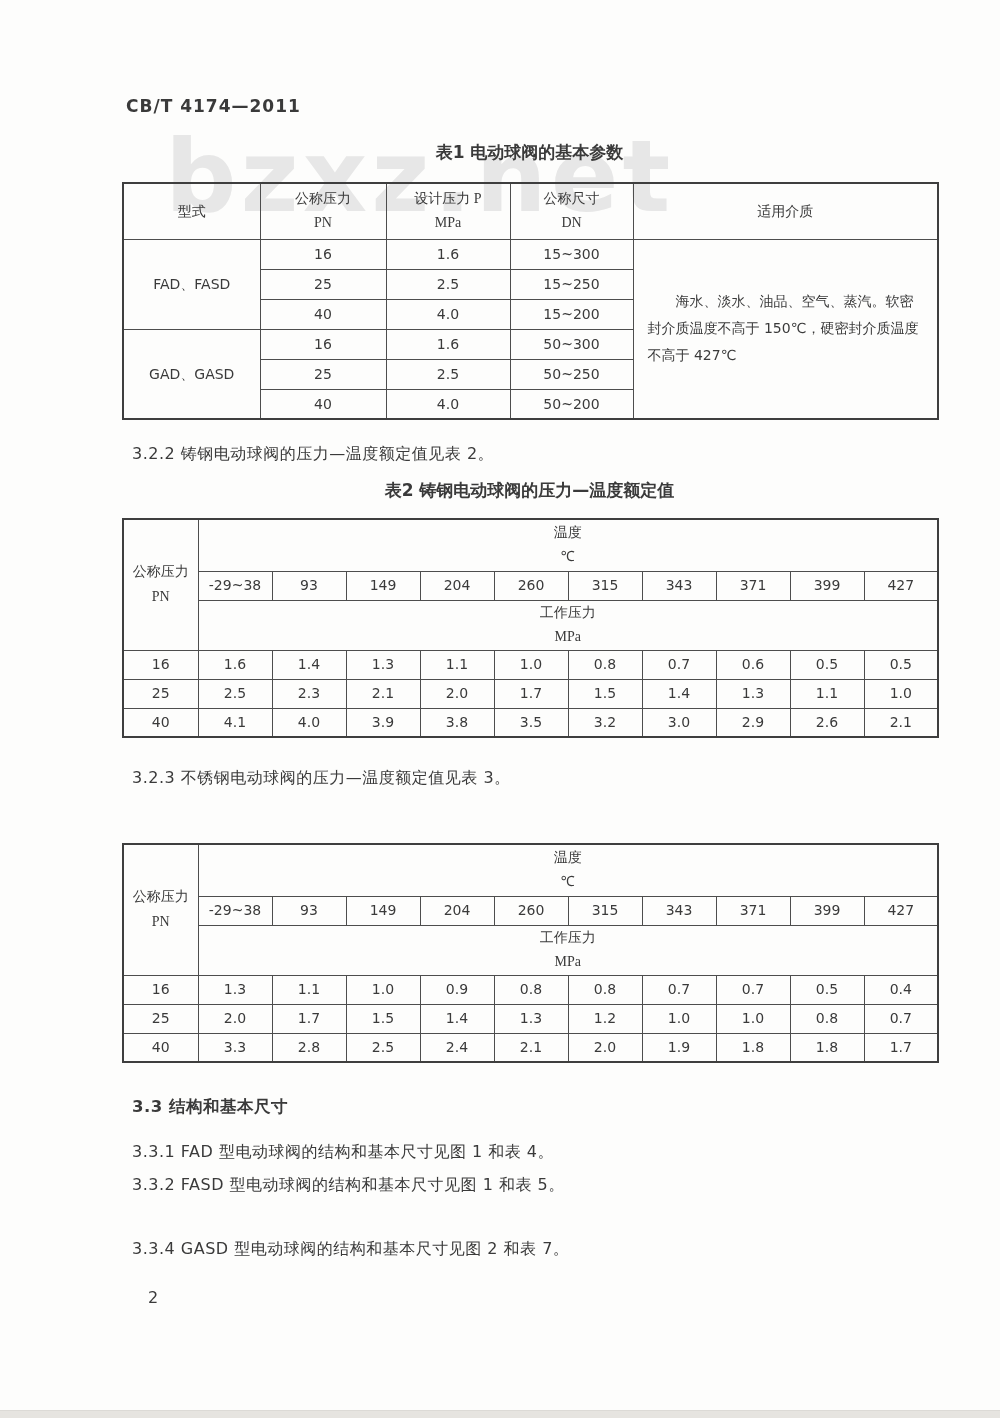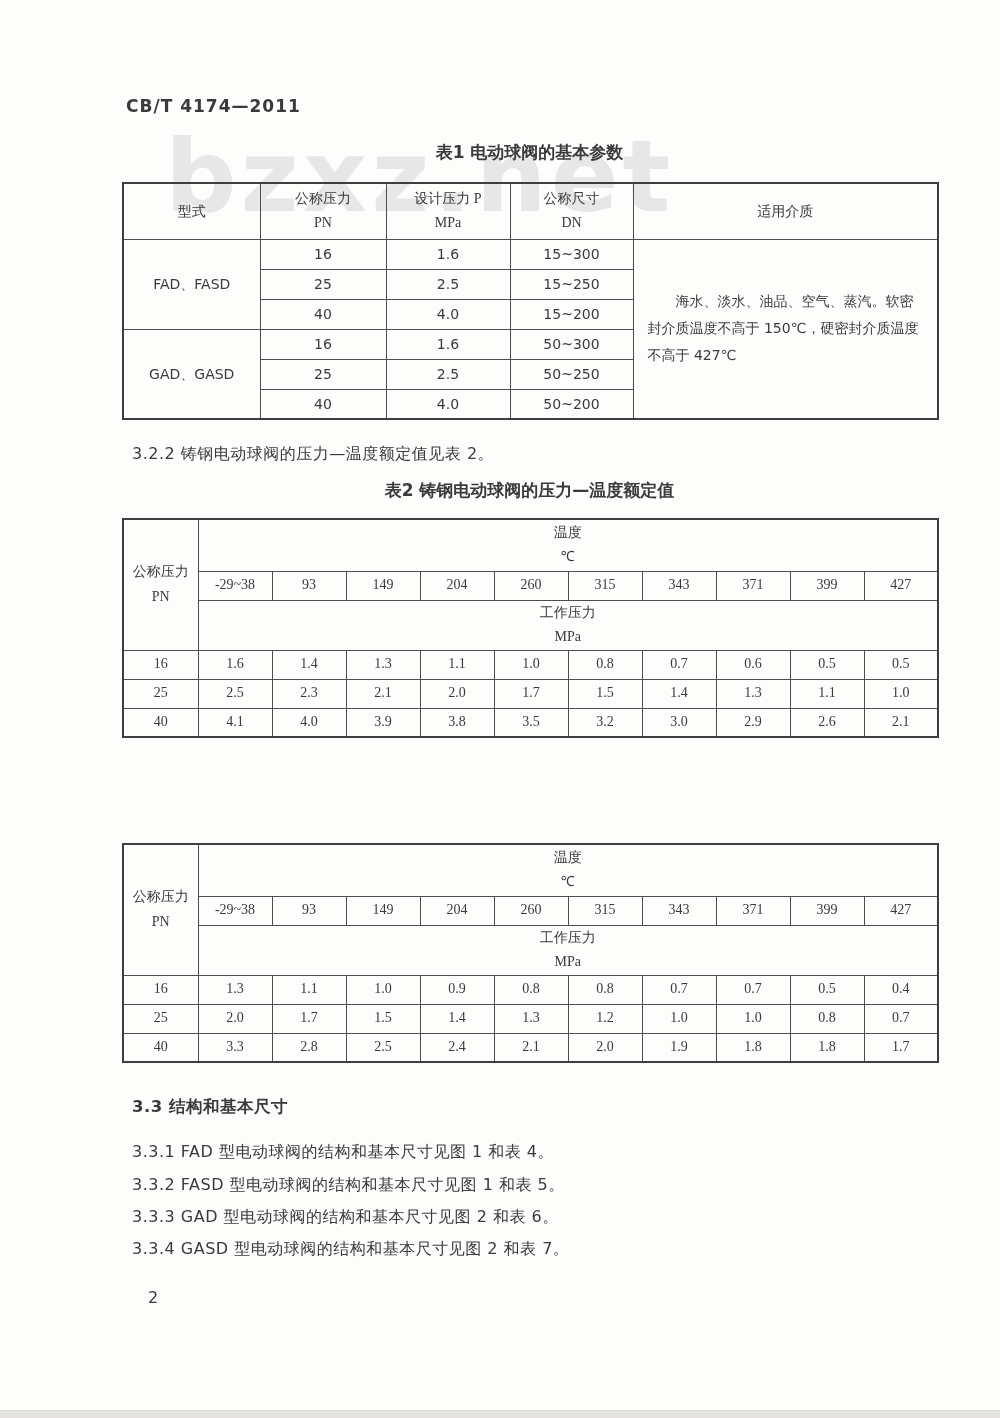--- a/index.html
+++ b/index.html
@@ -49,7 +49,7 @@
   tr.h56 { height:56px;margin-top:40px; }
   tr.h30 { height:30px; }
   tr.hA { height:52px; }
-  tr.hB { height:29px;font-family:Liberation Serif, serif; }
+  tr.hB { height:29px; }
   tr.hC { height:46px; }
   td.medium-cell {
     text-align:left; padding:6px 14px;

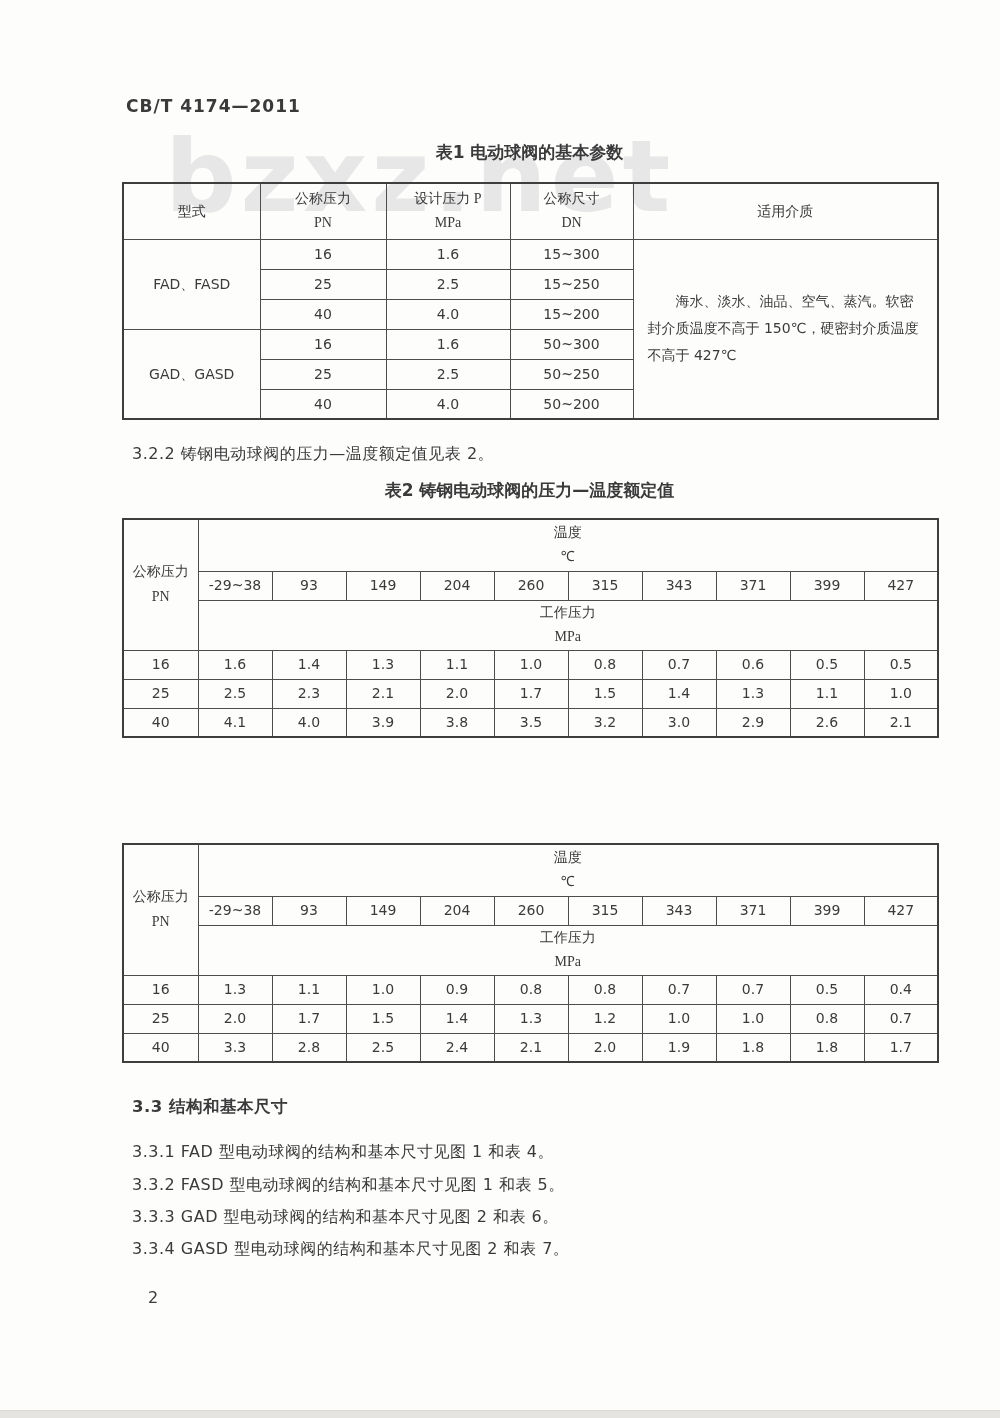--- a/index.html
+++ b/index.html
@@ -226,6 +226,7 @@
     </tbody>
   </table>
 
+  <div class="para" id="s323">3.2.3  不锈钢电动球阀的压力—温度额定值见表 3。</div>
 
 
   <table id="table3">

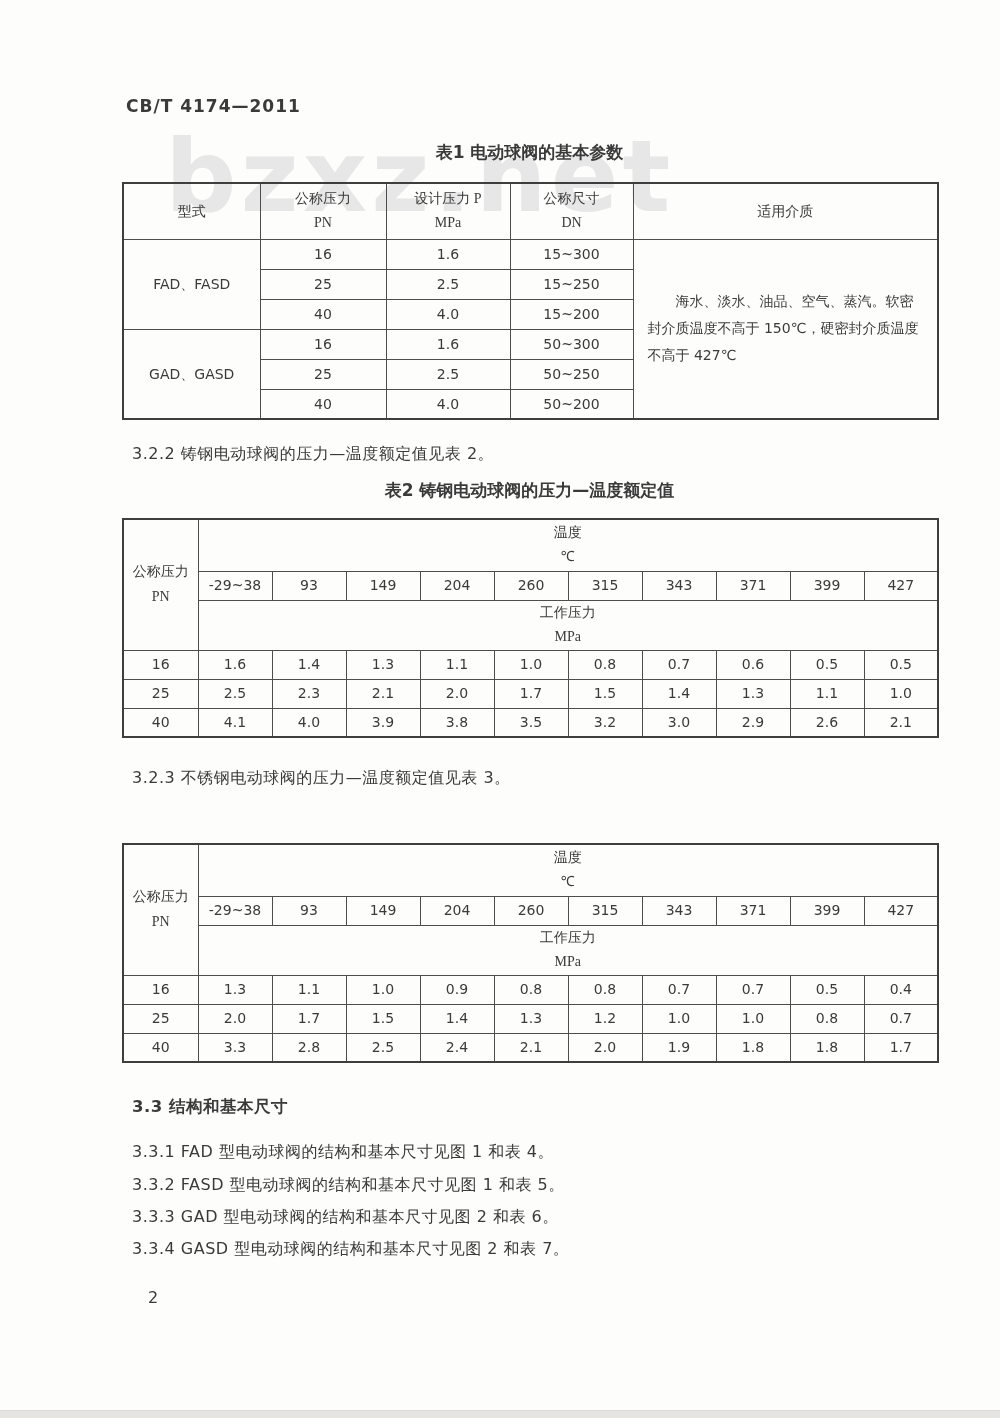--- a/index.html
+++ b/index.html
@@ -311,7 +311,6 @@
   <div class="para" id="s33h">3.3  结构和基本尺寸</div>
   <div class="para" id="s331">3.3.1  FAD 型电动球阀的结构和基本尺寸见图 1 和表 4。</div>
   <div class="para" id="s332">3.3.2  FASD 型电动球阀的结构和基本尺寸见图 1 和表 5。</div>
-  <div class="para" id="s333">3.3.3  GAD 型电动球阀的结构和基本尺寸见图 2 和表 6。</div>
   <div class="para" id="s334">3.3.4  GASD 型电动球阀的结构和基本尺寸见图 2 和表 7。</div>
 
   <div class="page-number">2</div>

